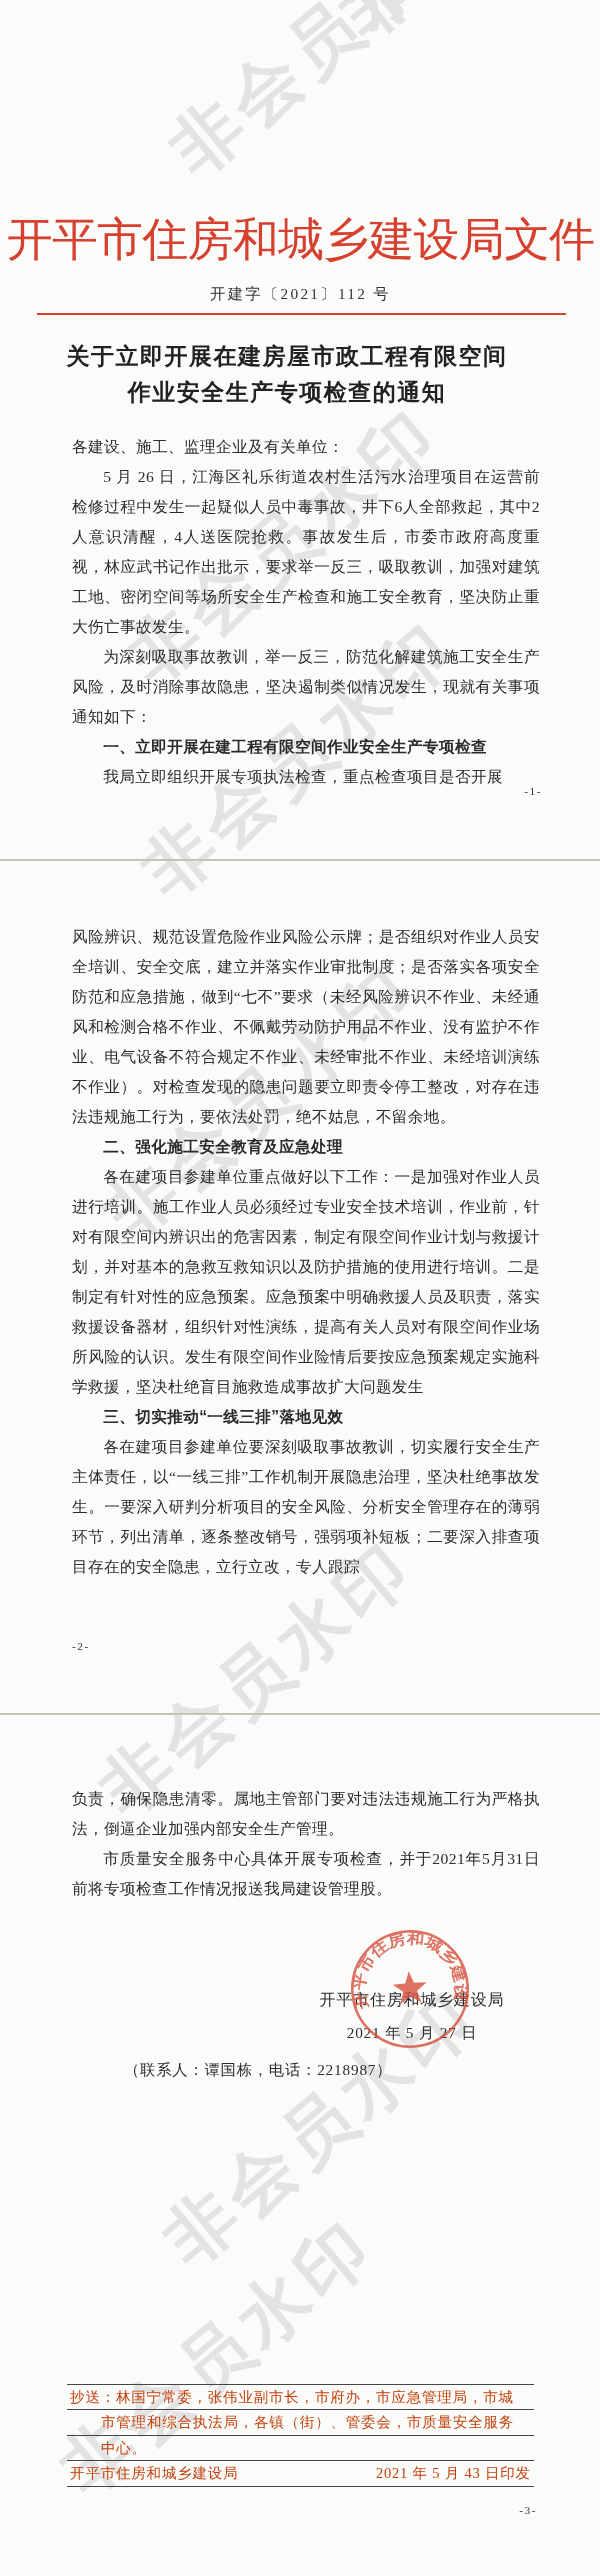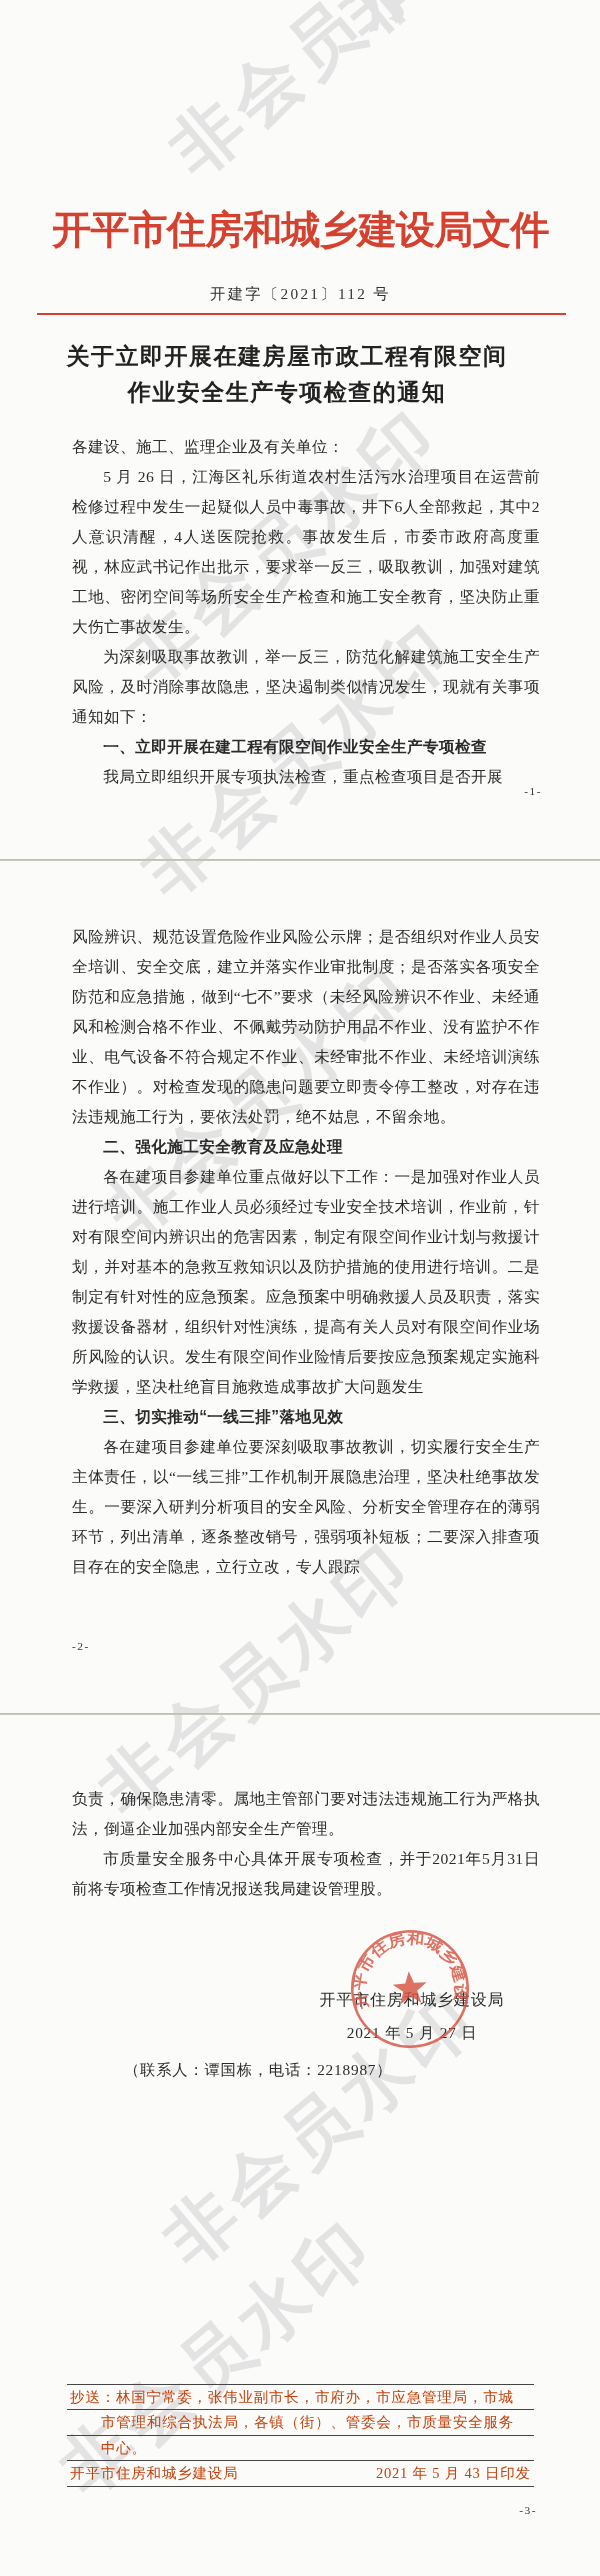--- a/index.html
+++ b/index.html
@@ -40,8 +40,8 @@
   .masthead{
     position:absolute;top:180px;left:0;width:601px;
     text-align:center;
-    font-size:39px;line-height:1.25;
-    font-weight:700;
+    font-size:46px;line-height:1.25;
+    font-weight:400;
     letter-spacing:-0.8px;
     color:var(--masthead-red,#d6402e);
   }

